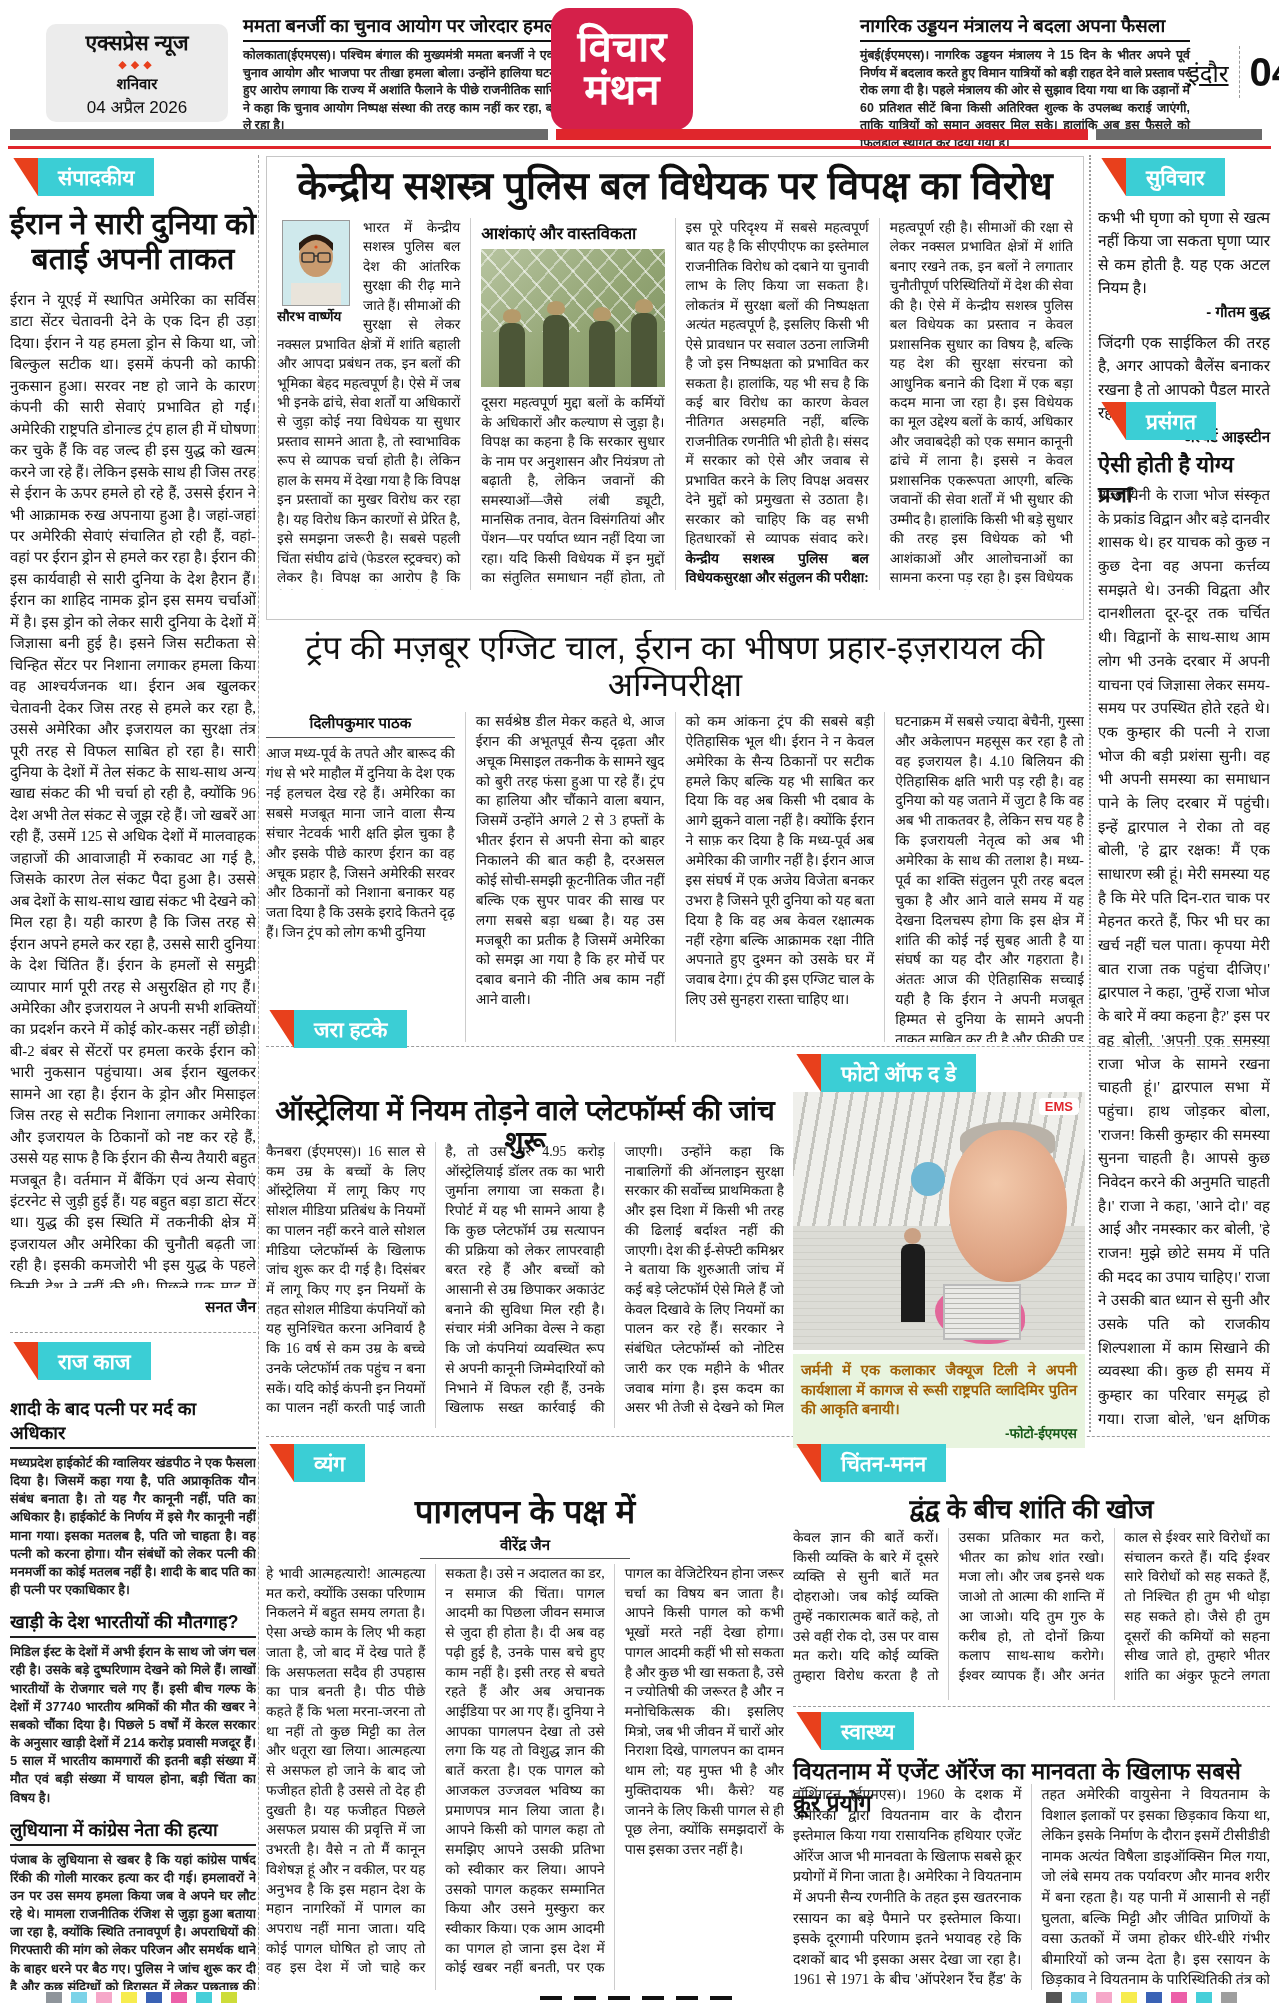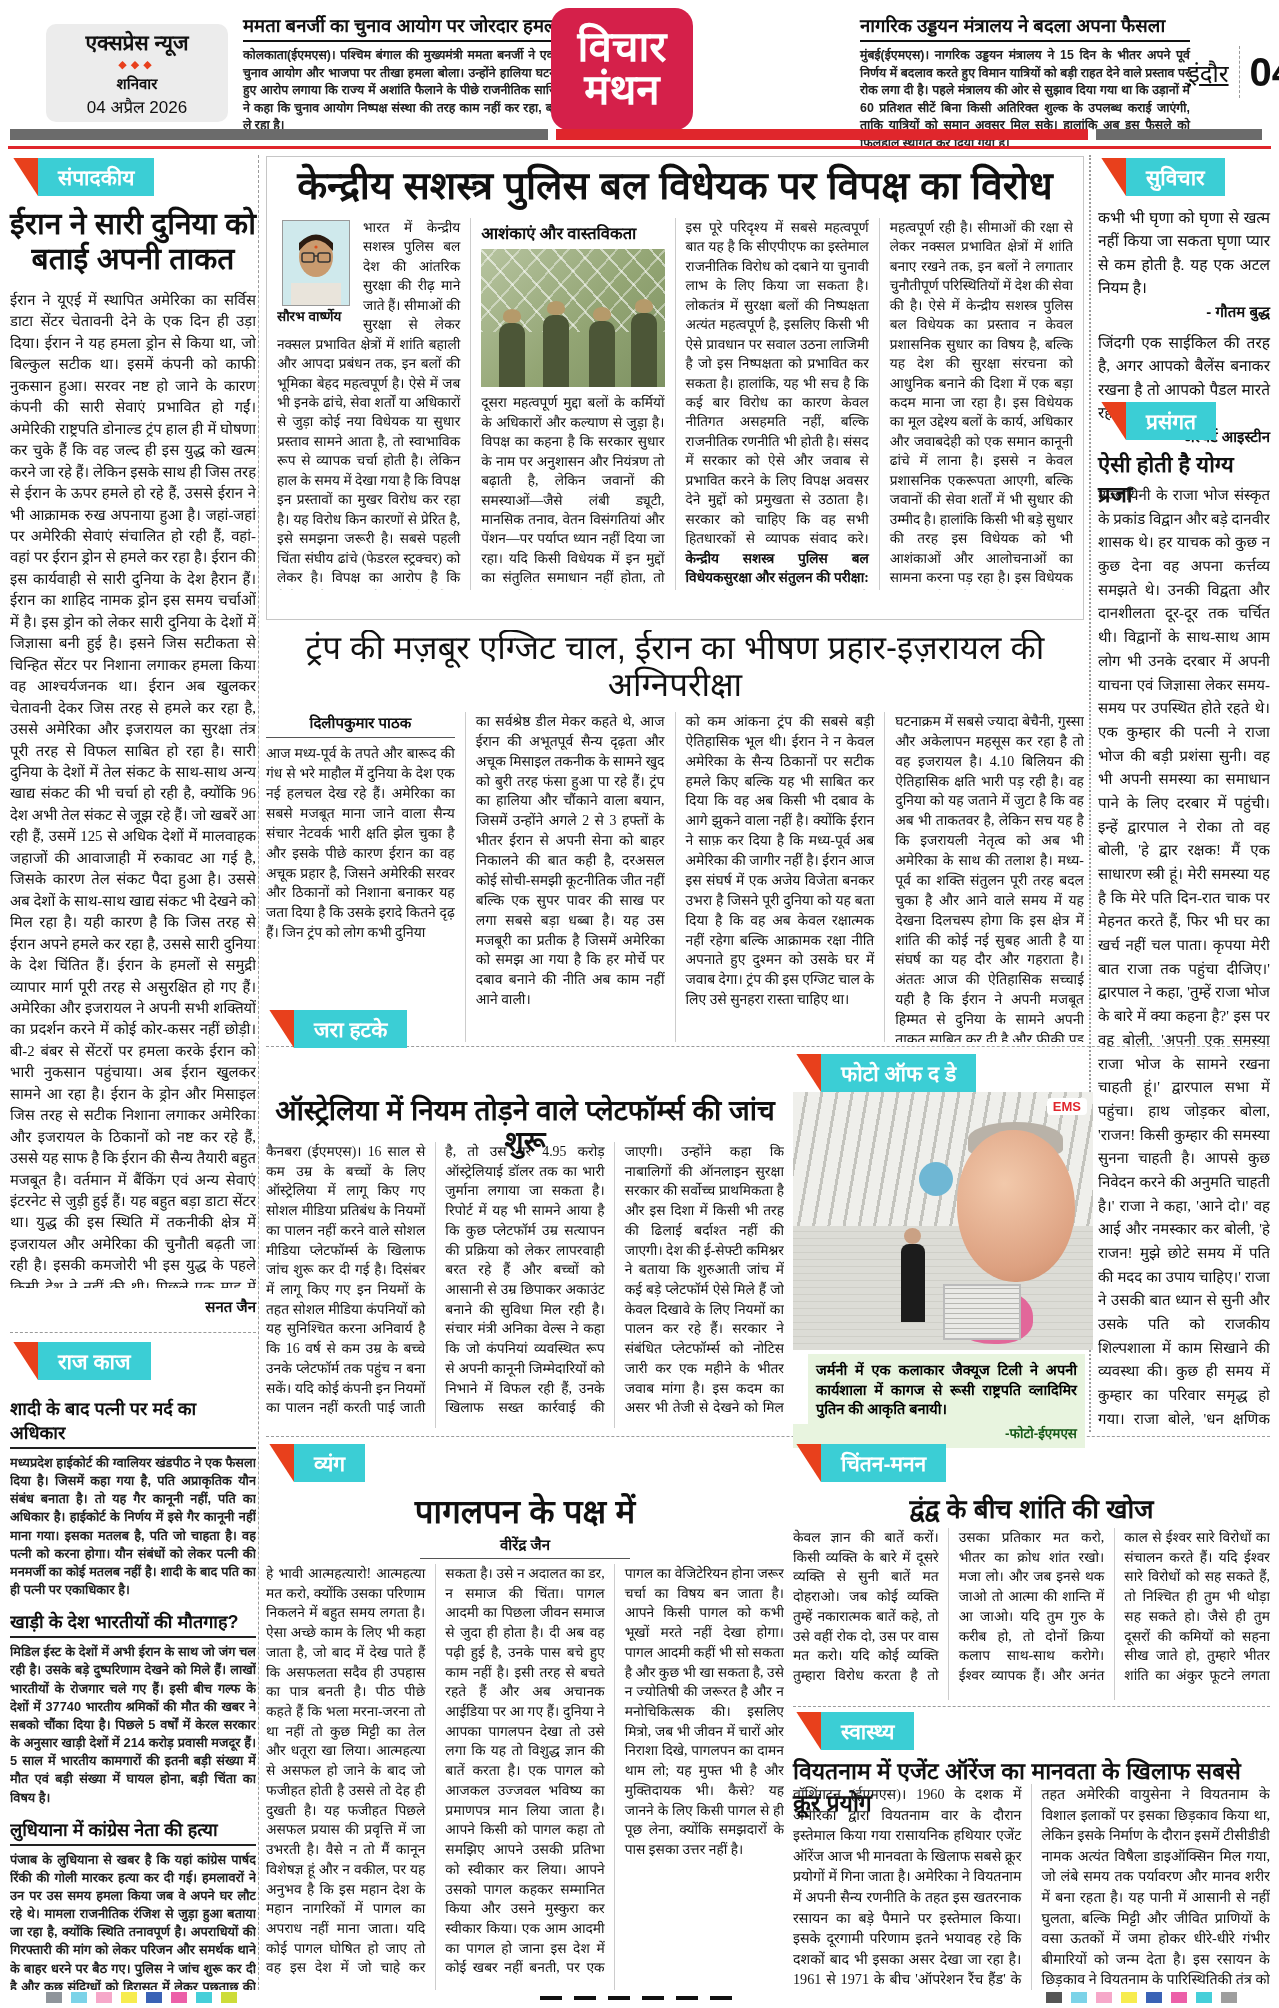--- a/index.html
+++ b/index.html
@@ -82,7 +82,7 @@
   .sec-head{font-weight:bold;font-family:"Liberation Sans",sans-serif;}
   
   .potd{left:793px;top:1092px;width:292px;height:258px;position:absolute;overflow:hidden;
-        background:#d6d6d0;padding-left:8px;}
+        background:#d6d6d0;}
   .potd .ceiling{position:absolute;inset:0;height:55%;
      background:repeating-linear-gradient(100deg,#efefeb 0 12px,#c4c4be 12px 15px);}
   .potd .floor{position:absolute;left:0;right:0;bottom:0;height:48%;

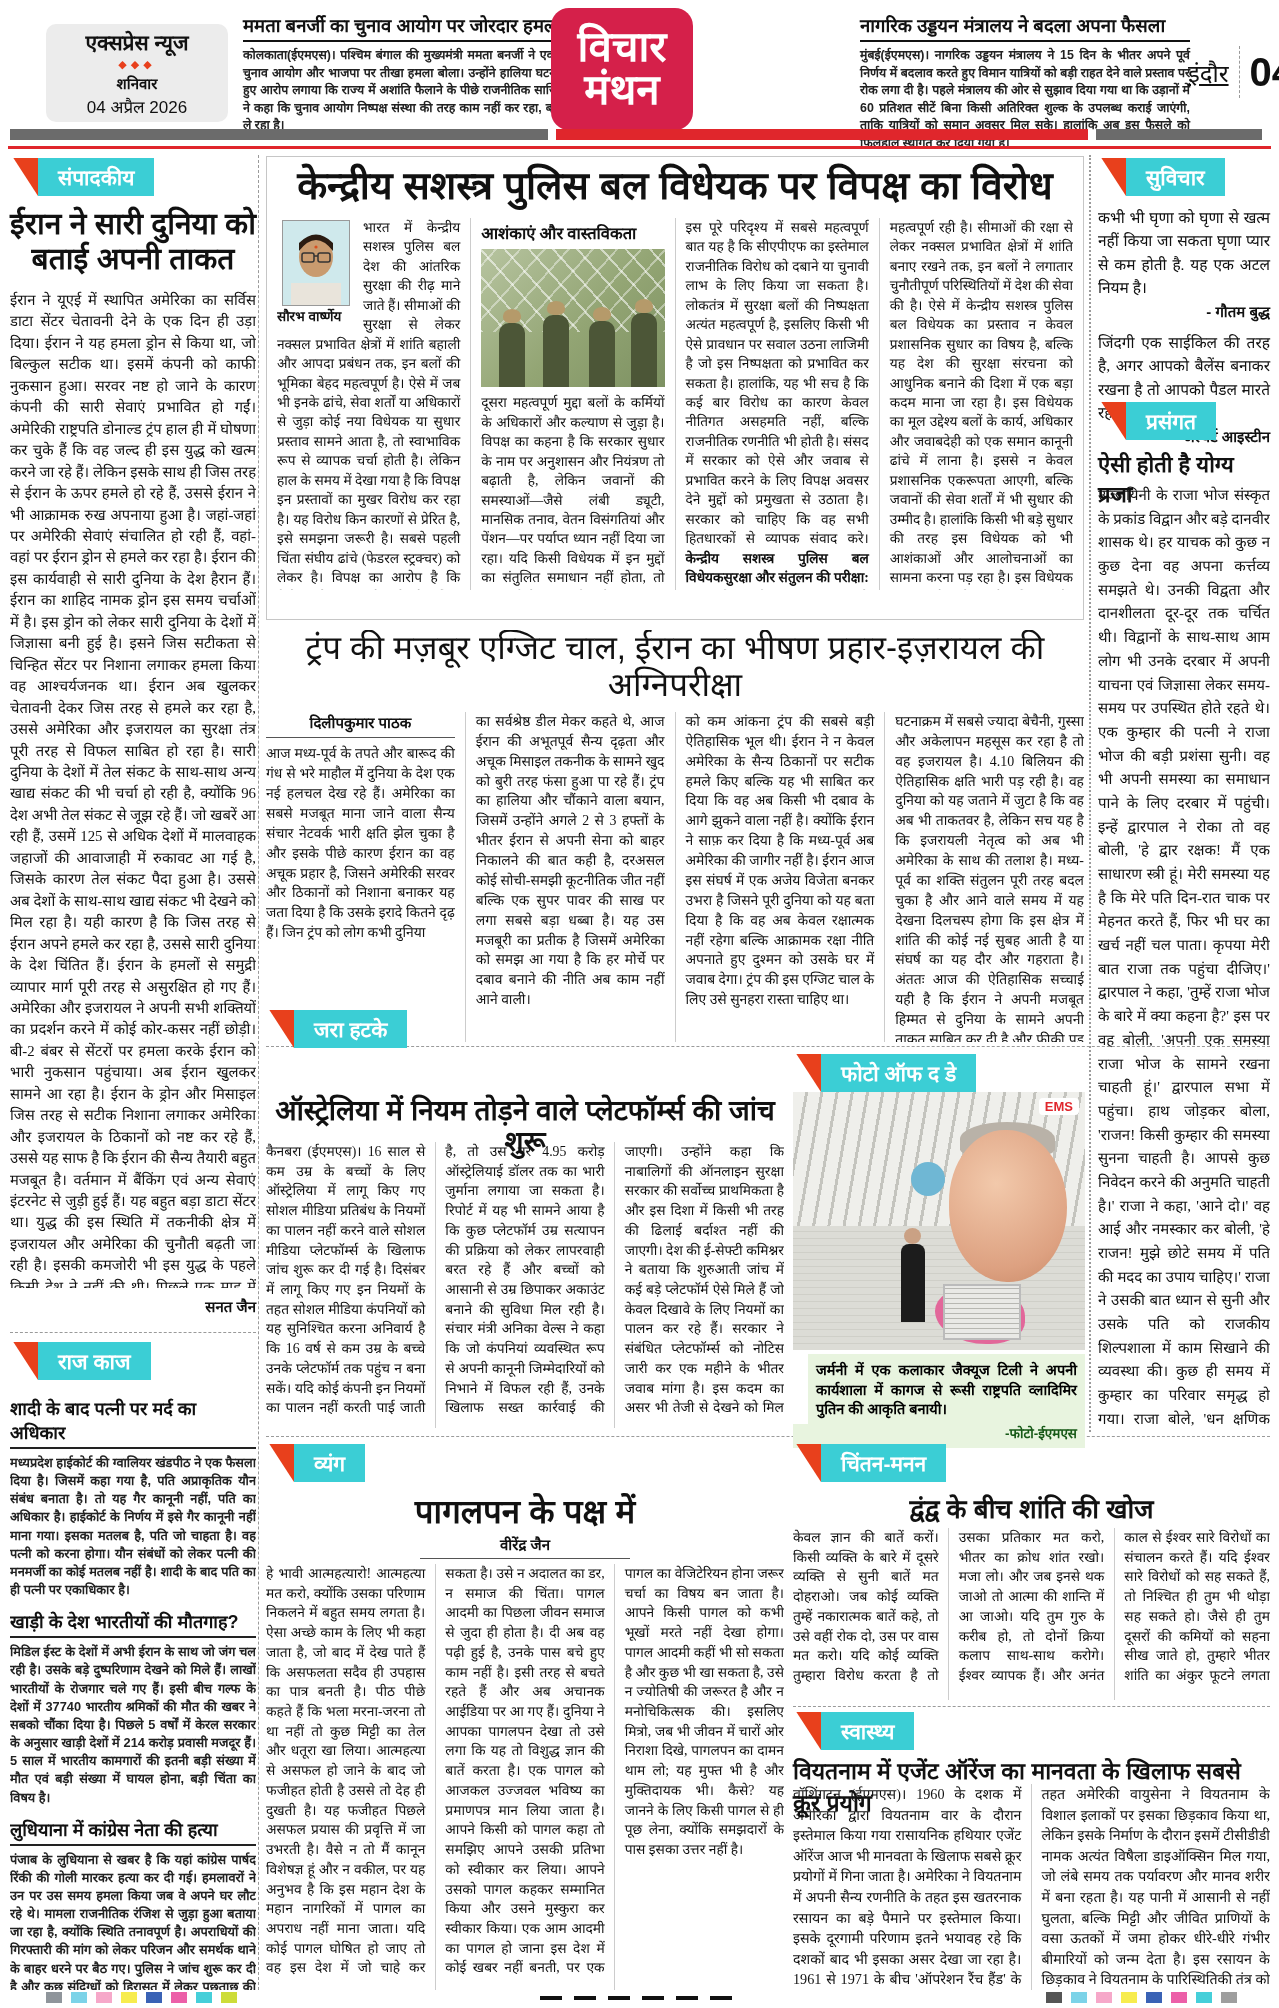--- a/index.html
+++ b/index.html
@@ -105,8 +105,8 @@
      border:2px solid #bbb;}
   .emsbadge{position:absolute;right:6px;top:6px;background:#fff;border-radius:4px;padding:1px 6px;
      color:#e0262c;font-weight:bold;font-size:13px;font-family:"Liberation Sans",sans-serif;}
-  .potdcap{background:#e8f4df;color:#000000;font-weight:bold;font-size:14.5px;line-height:1.35;
-     font-family:"Liberation Sans",sans-serif;padding:7px 8px 4px 8px;text-align:justify;margin-left:15px;}
+  .potdcap{background:#e8f4df;color:#a16207;font-weight:bold;font-size:14.5px;line-height:1.35;
+     font-family:"Liberation Sans",sans-serif;padding:7px 8px 4px 8px;text-align:justify;}
   .potdcredit{background:#e8f4df;color:#175917;font-weight:bold;font-size:13.5px;text-align:right;
      font-family:"Liberation Sans",sans-serif;padding:0 8px 6px 8px;}
   

